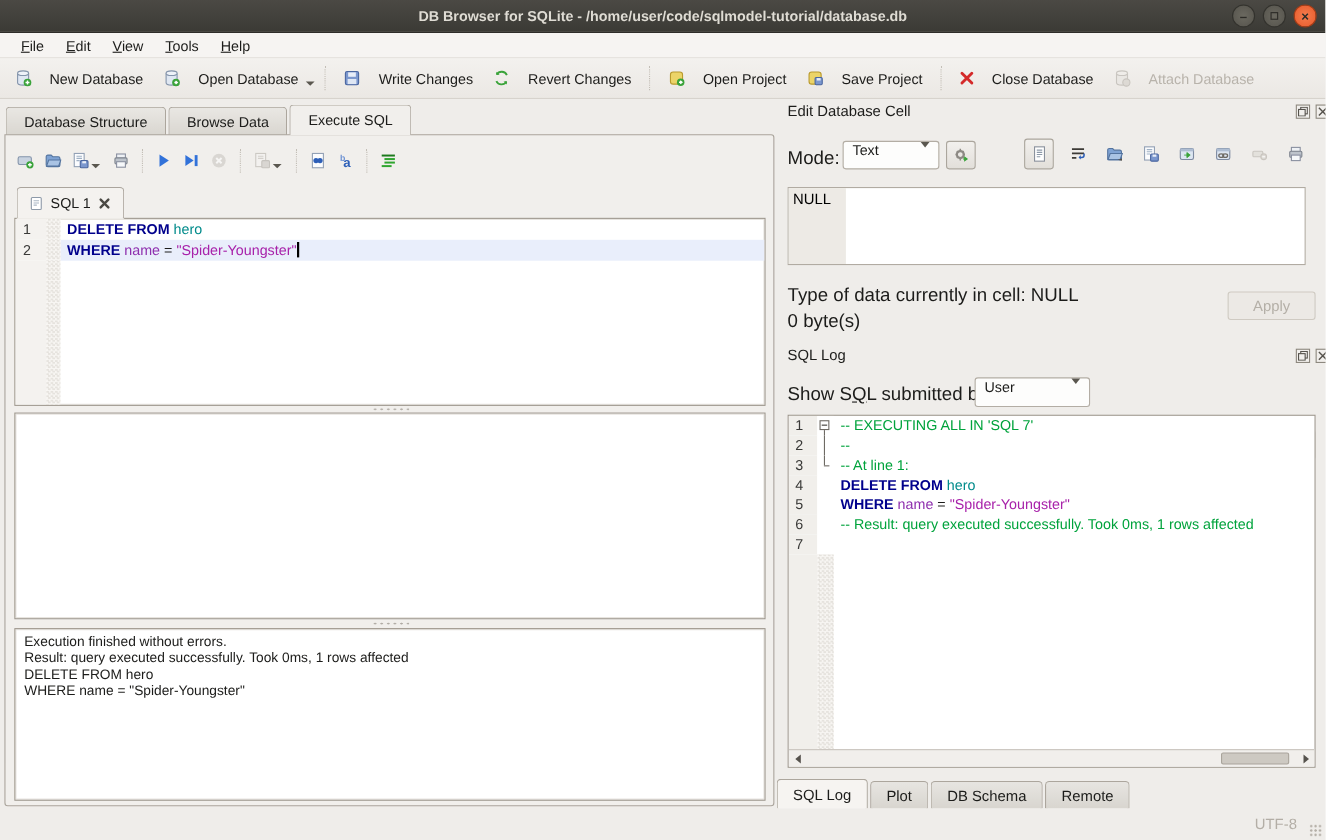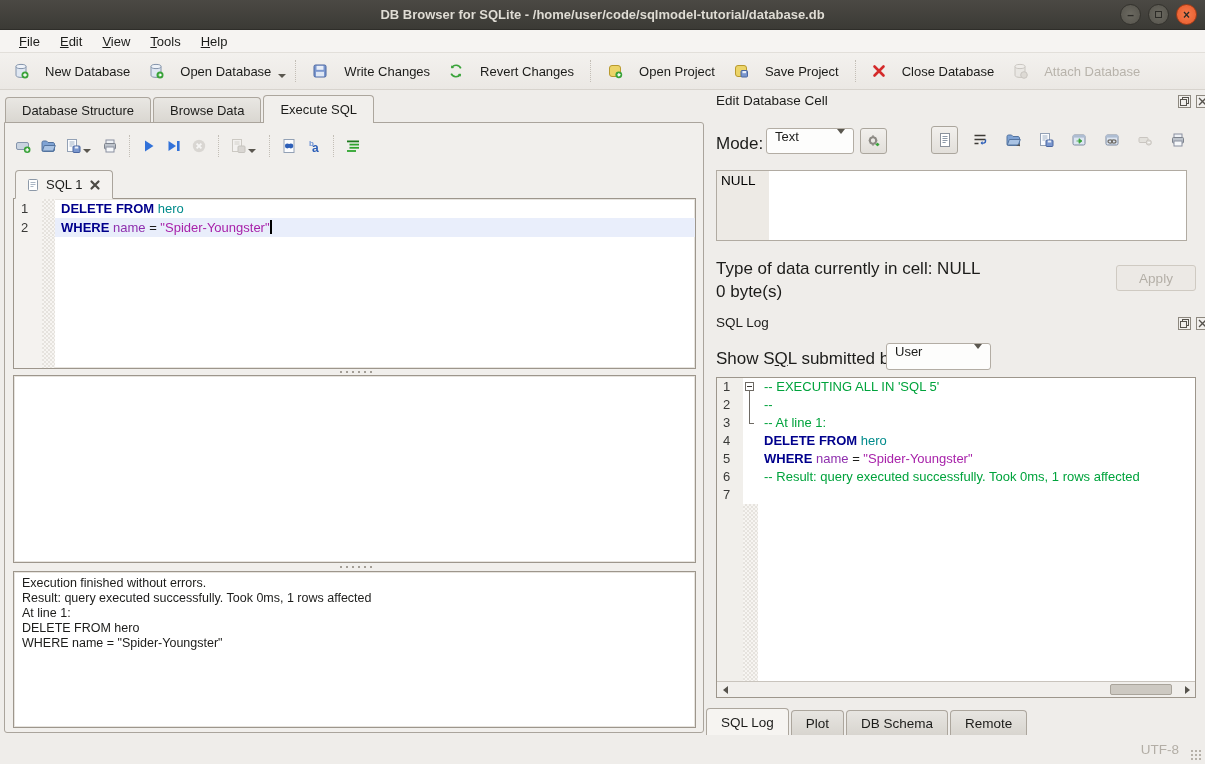--- a/index.html
+++ b/index.html
@@ -510,7 +510,7 @@
             <div class="fold-box"></div>
             <div class="fold-vline" style="top:13px; height:23px;"></div>
           </div>
-        <div class="code-text"><span class="cmt">-- EXECUTING ALL IN 'SQL 5'</span></div>
+        <div class="code-text"><span class="cmt">-- EXECUTING ALL IN 'SQL 7'</span></div>
       </div>
       <div class="log-row">
         <div class="gut-num">2</div>

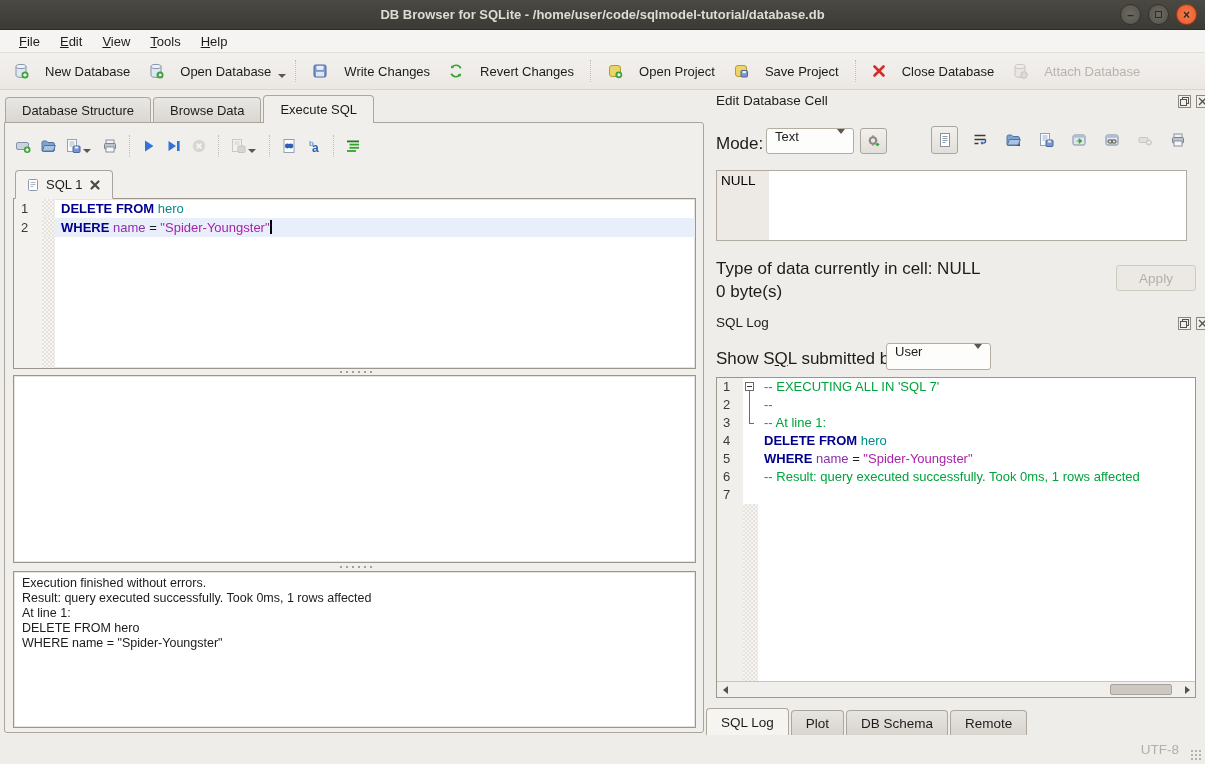--- a/index.html
+++ b/index.html
@@ -373,7 +373,6 @@
     <div class="message-pane">
       <div>Execution finished without errors.</div>
       <div>Result: query executed successfully. Took 0ms, 1 rows affected</div>
-      <div>At line 1:</div>
       <div>DELETE FROM hero</div>
       <div>WHERE name = "Spider-Youngster"</div>
     </div>

